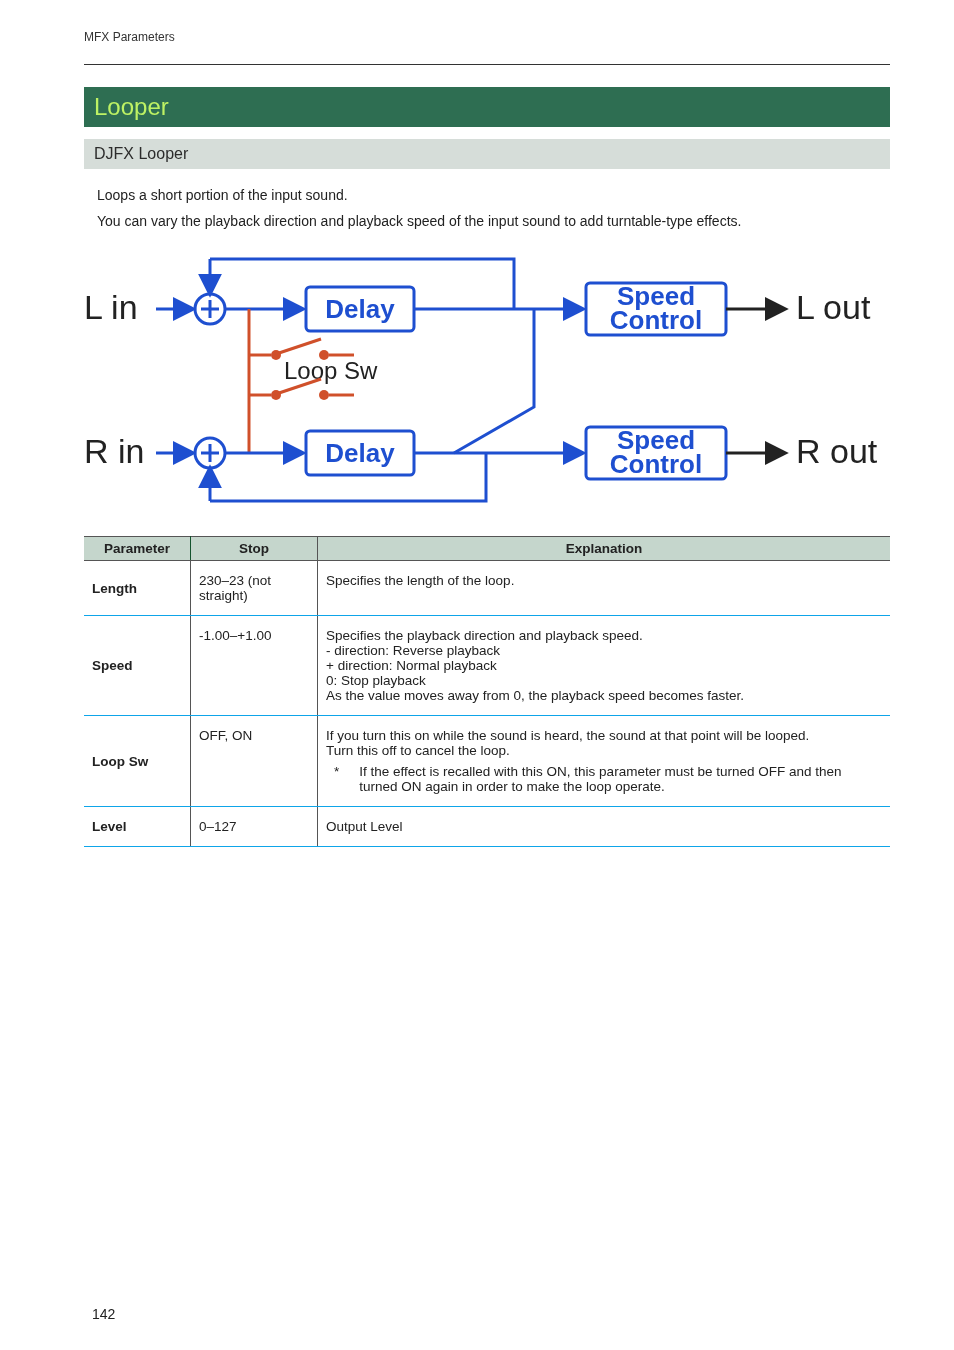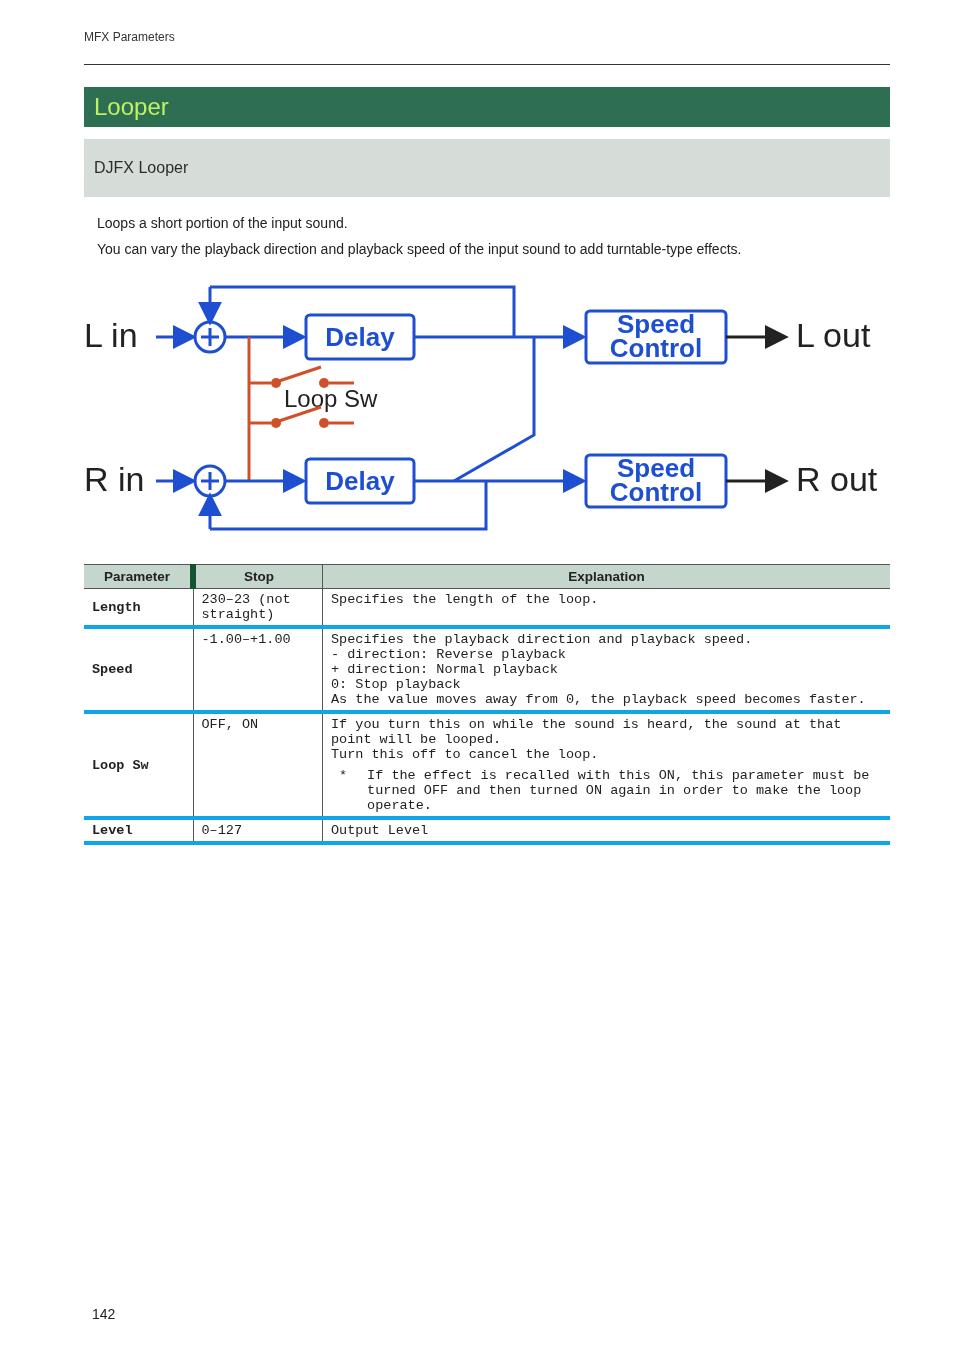--- a/index.html
+++ b/index.html
@@ -33,7 +33,7 @@
     background: #d6ddd9;
     color: #2c2c2c;
     font-size: 16px;
-    padding: 20px 10px;
+    padding: 6px 10px;
     margin-bottom: 18px;
   }
   .body-text { font-size: 14px; margin: 10px 13px; }

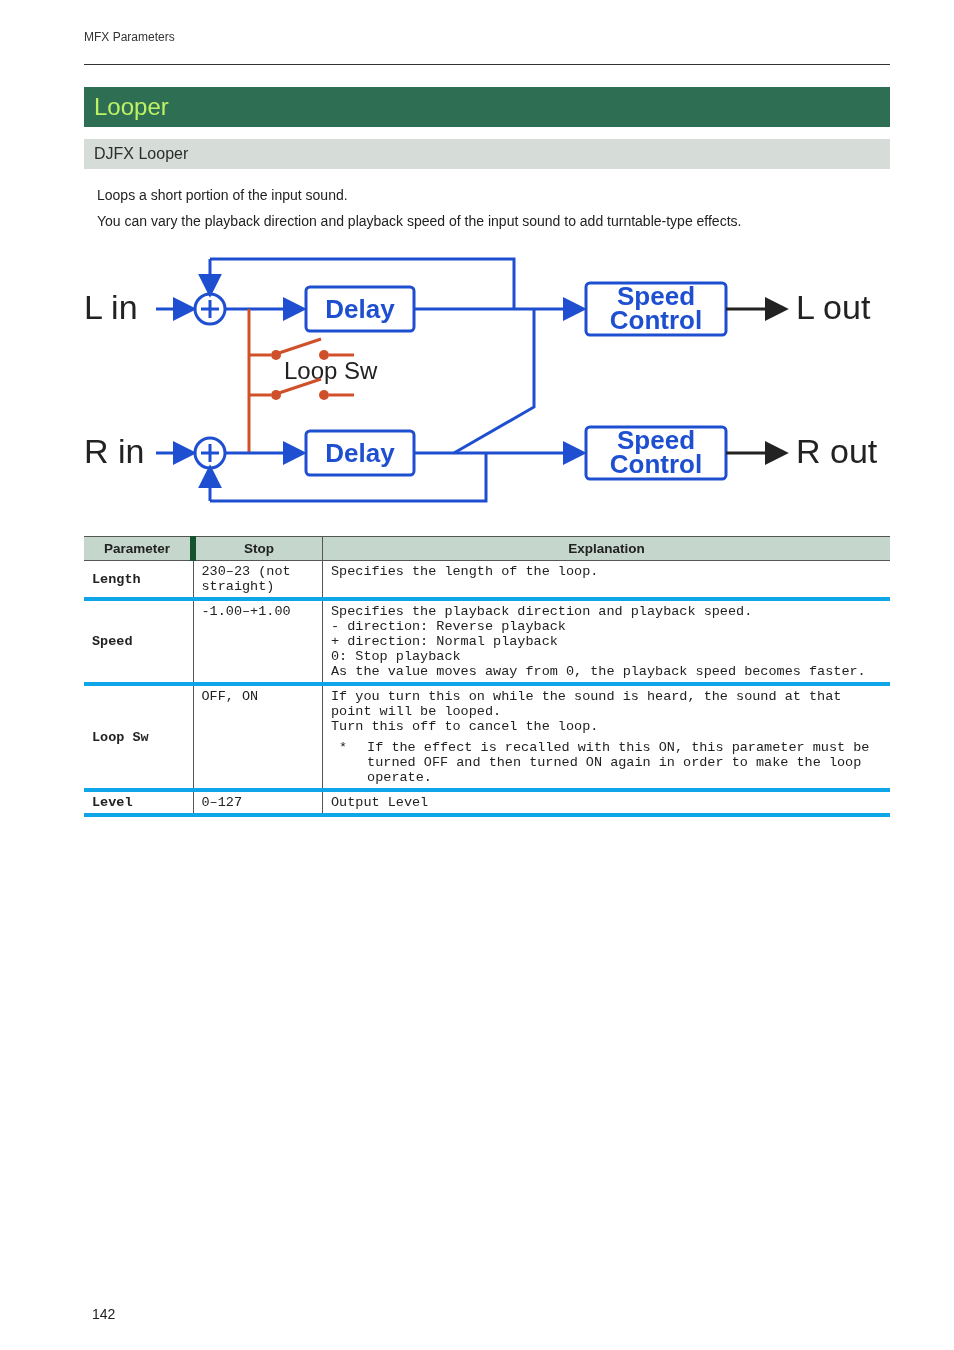--- a/index.html
+++ b/index.html
@@ -52,7 +52,7 @@
     border-top: 1px solid #555;
     border-bottom: 1px solid #555;
   }
-  table.params th.param-col { width: 90px; border-right: 6px solid #14532d; }
+  table.params th.param-col { width: 90px; border-right: 1px solid #14532d; }
   table.params th.value-col { width: 110px; border-right: 1px solid #555; }
   table.params td {
     padding: 3px 8px;

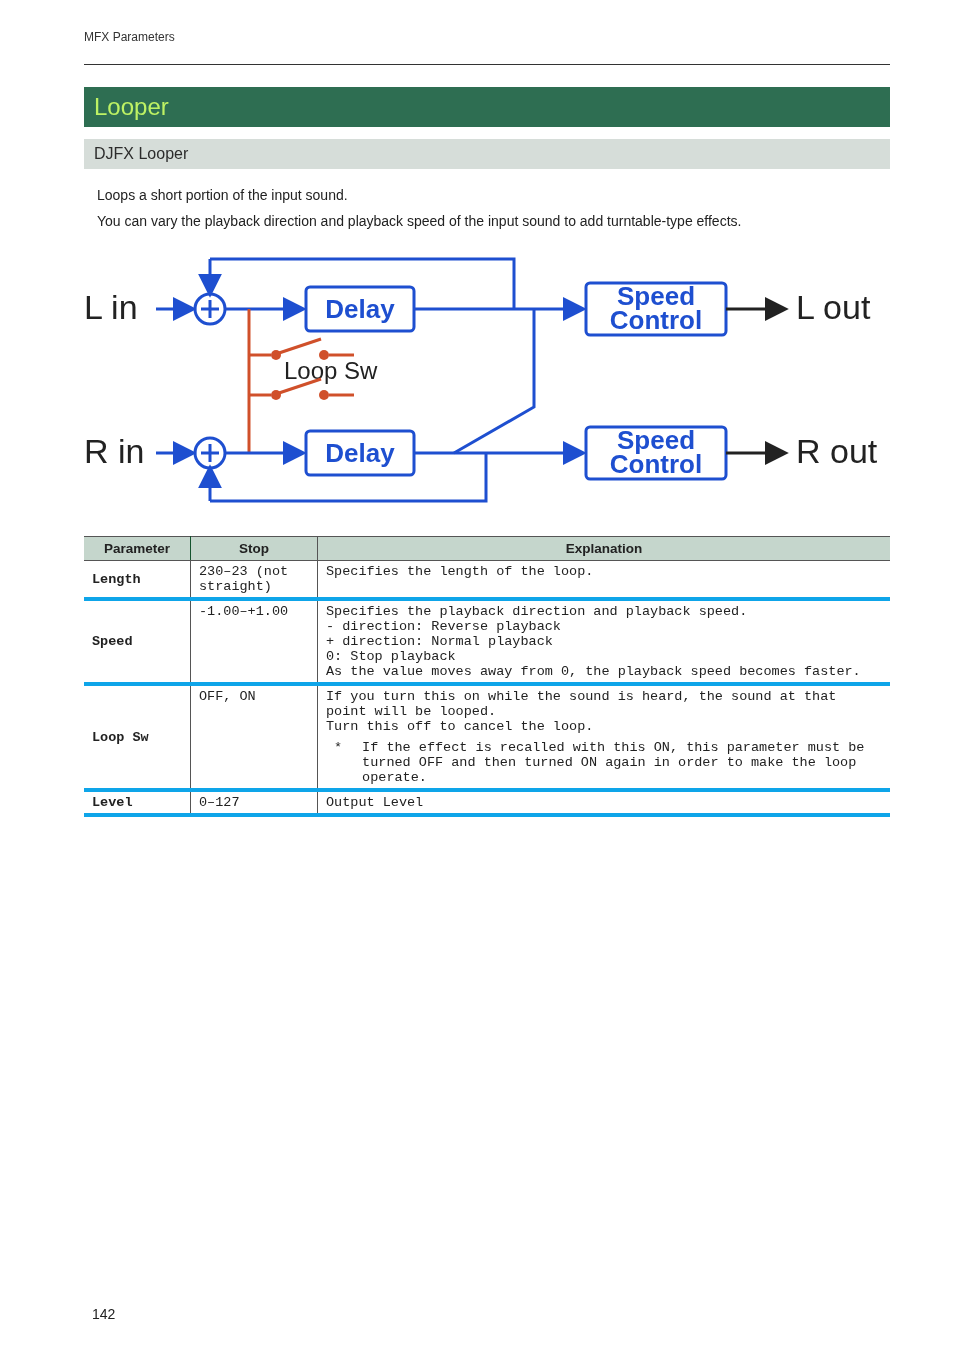--- a/index.html
+++ b/index.html
@@ -55,10 +55,9 @@
   table.params th.param-col { width: 90px; border-right: 1px solid #14532d; }
   table.params th.value-col { width: 110px; border-right: 1px solid #555; }
   table.params td {
-    padding: 3px 8px;
+    padding: 12px 8px;
     vertical-align: top;
-    border-bottom: 4px solid #0ea5e9;
-    font-family: Liberation Mono, monospace;
+    border-bottom: 1px solid #0ea5e9;
   }
   table.params td.param-name {
     font-weight: bold;

